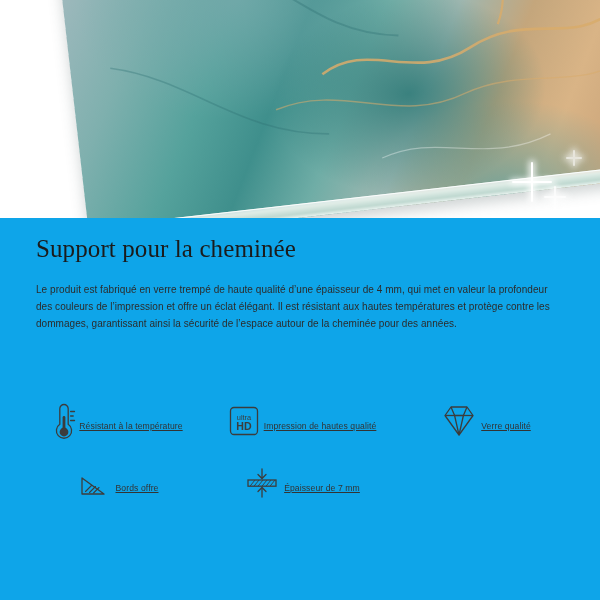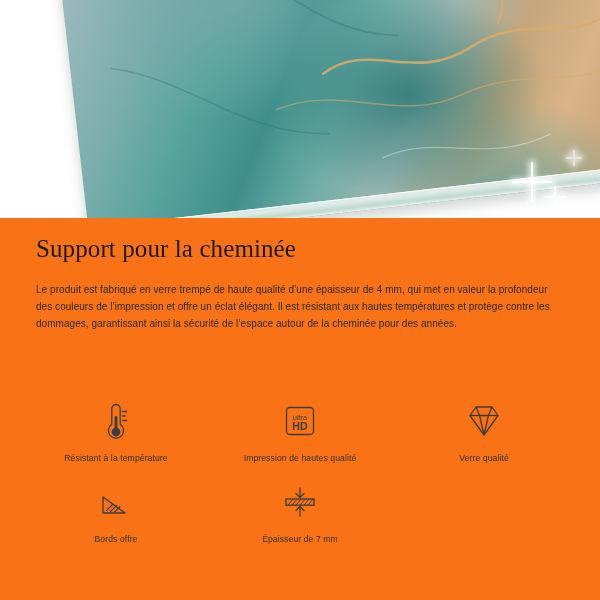--- a/index.html
+++ b/index.html
@@ -17,7 +17,7 @@
     position: relative;
     width: 600px;
     height: 600px;
-    background: #f97316;
+    background: #0ea5e9;
     overflow: hidden;
   }
 

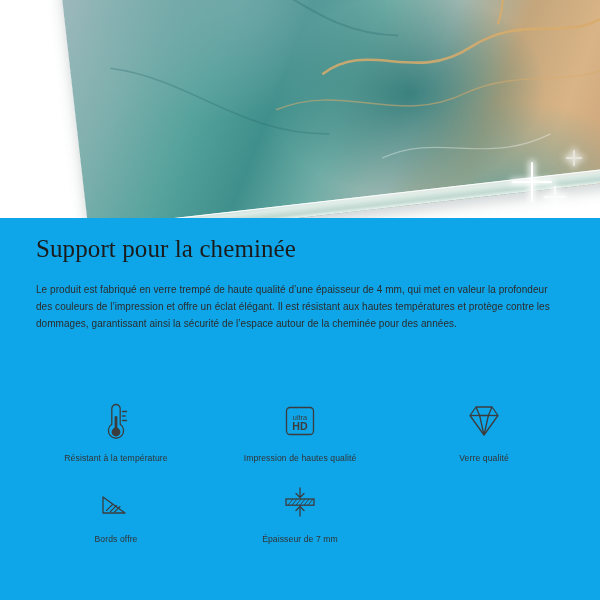--- a/index.html
+++ b/index.html
@@ -176,7 +176,7 @@
   }
   .feature {
     display: flex;
-    flex-direction: column;
+    flex-direction: row;
     align-items: center;
     justify-content: center;
   }

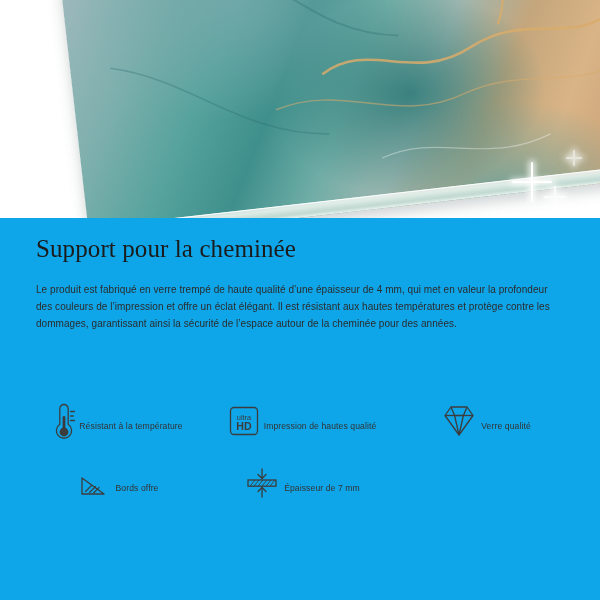--- a/index.html
+++ b/index.html
@@ -192,6 +192,7 @@
     color: #333333;
     text-align: center;
     letter-spacing: 0.1px;
+    text-decoration: underline;
   }
   svg { display: block; }
 </style>

